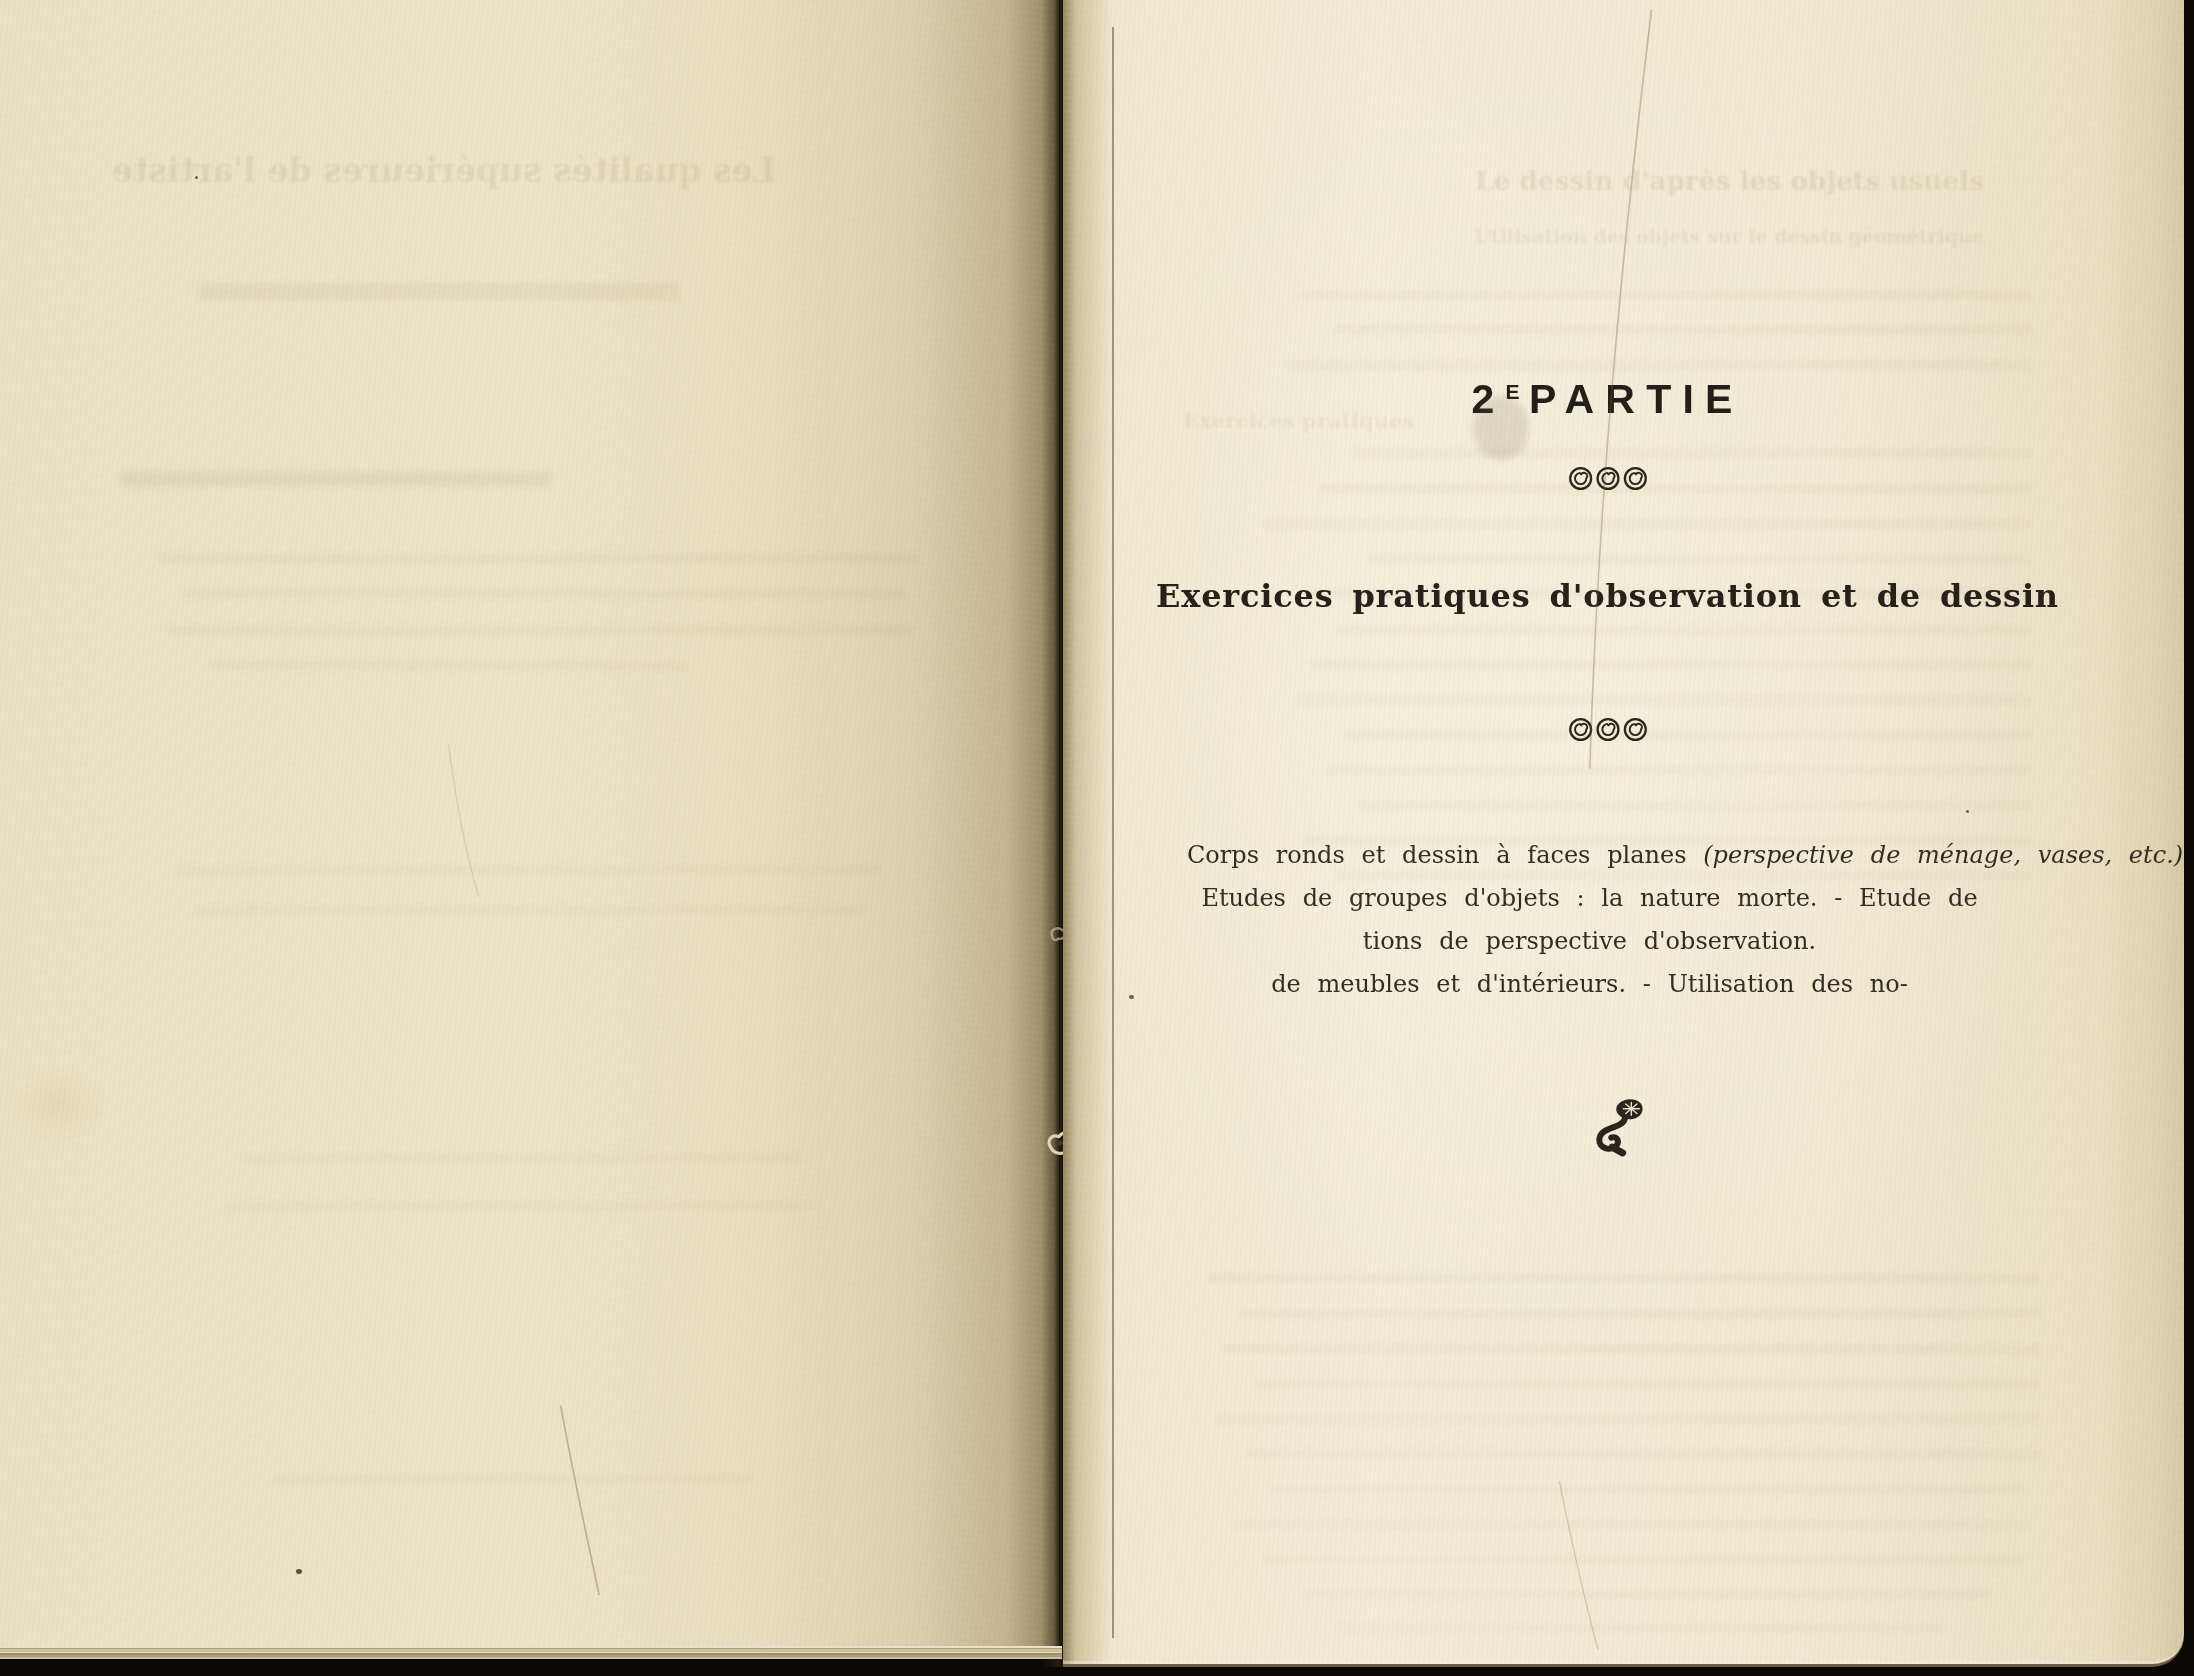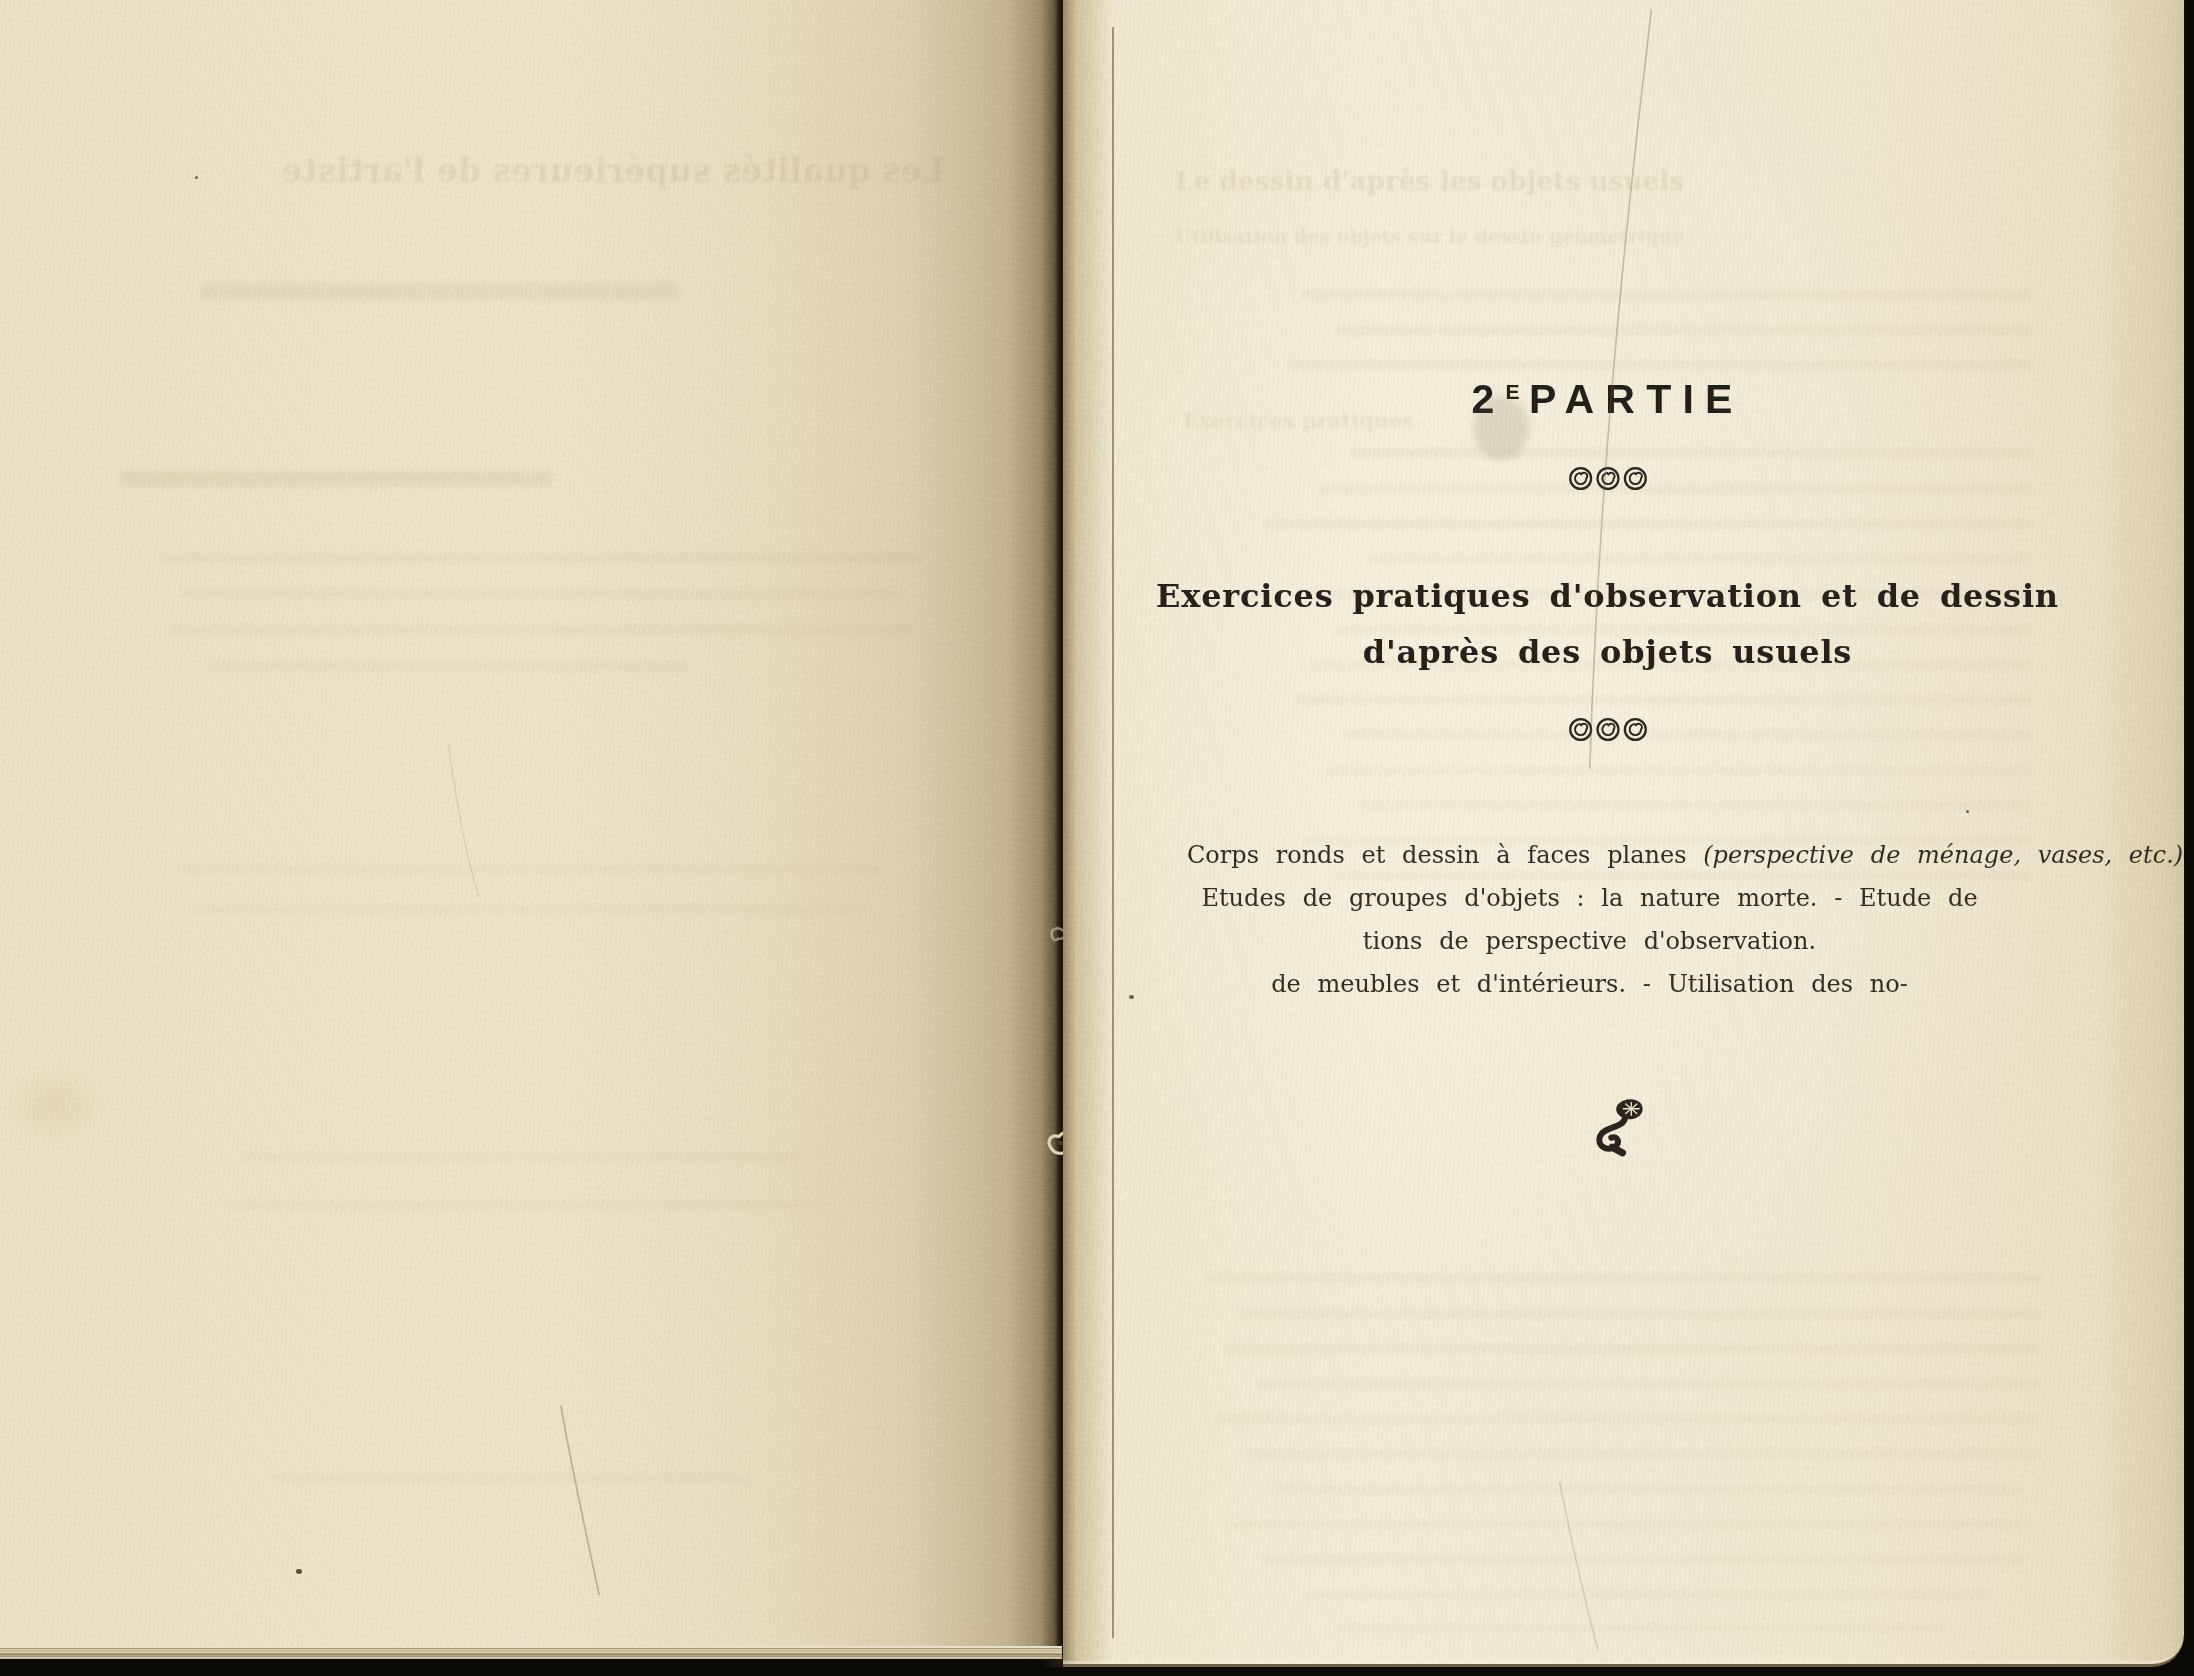--- a/index.html
+++ b/index.html
@@ -72,7 +72,7 @@
   .tailpiece{position:absolute;left:525px;top:1096px;}
 
   
-  .ghost-text{position:absolute;color:#8a7850;white-space:nowrap;text-align:left;}
+  .ghost-text{position:absolute;color:#8a7850;white-space:nowrap;text-align:right;}
   .g-mirror{transform:scaleX(-1);}
   .gl-heading{left:112px;top:151px;width:833px;font-size:33px;font-weight:bold;
               opacity:.13;filter:blur(1.2px);}

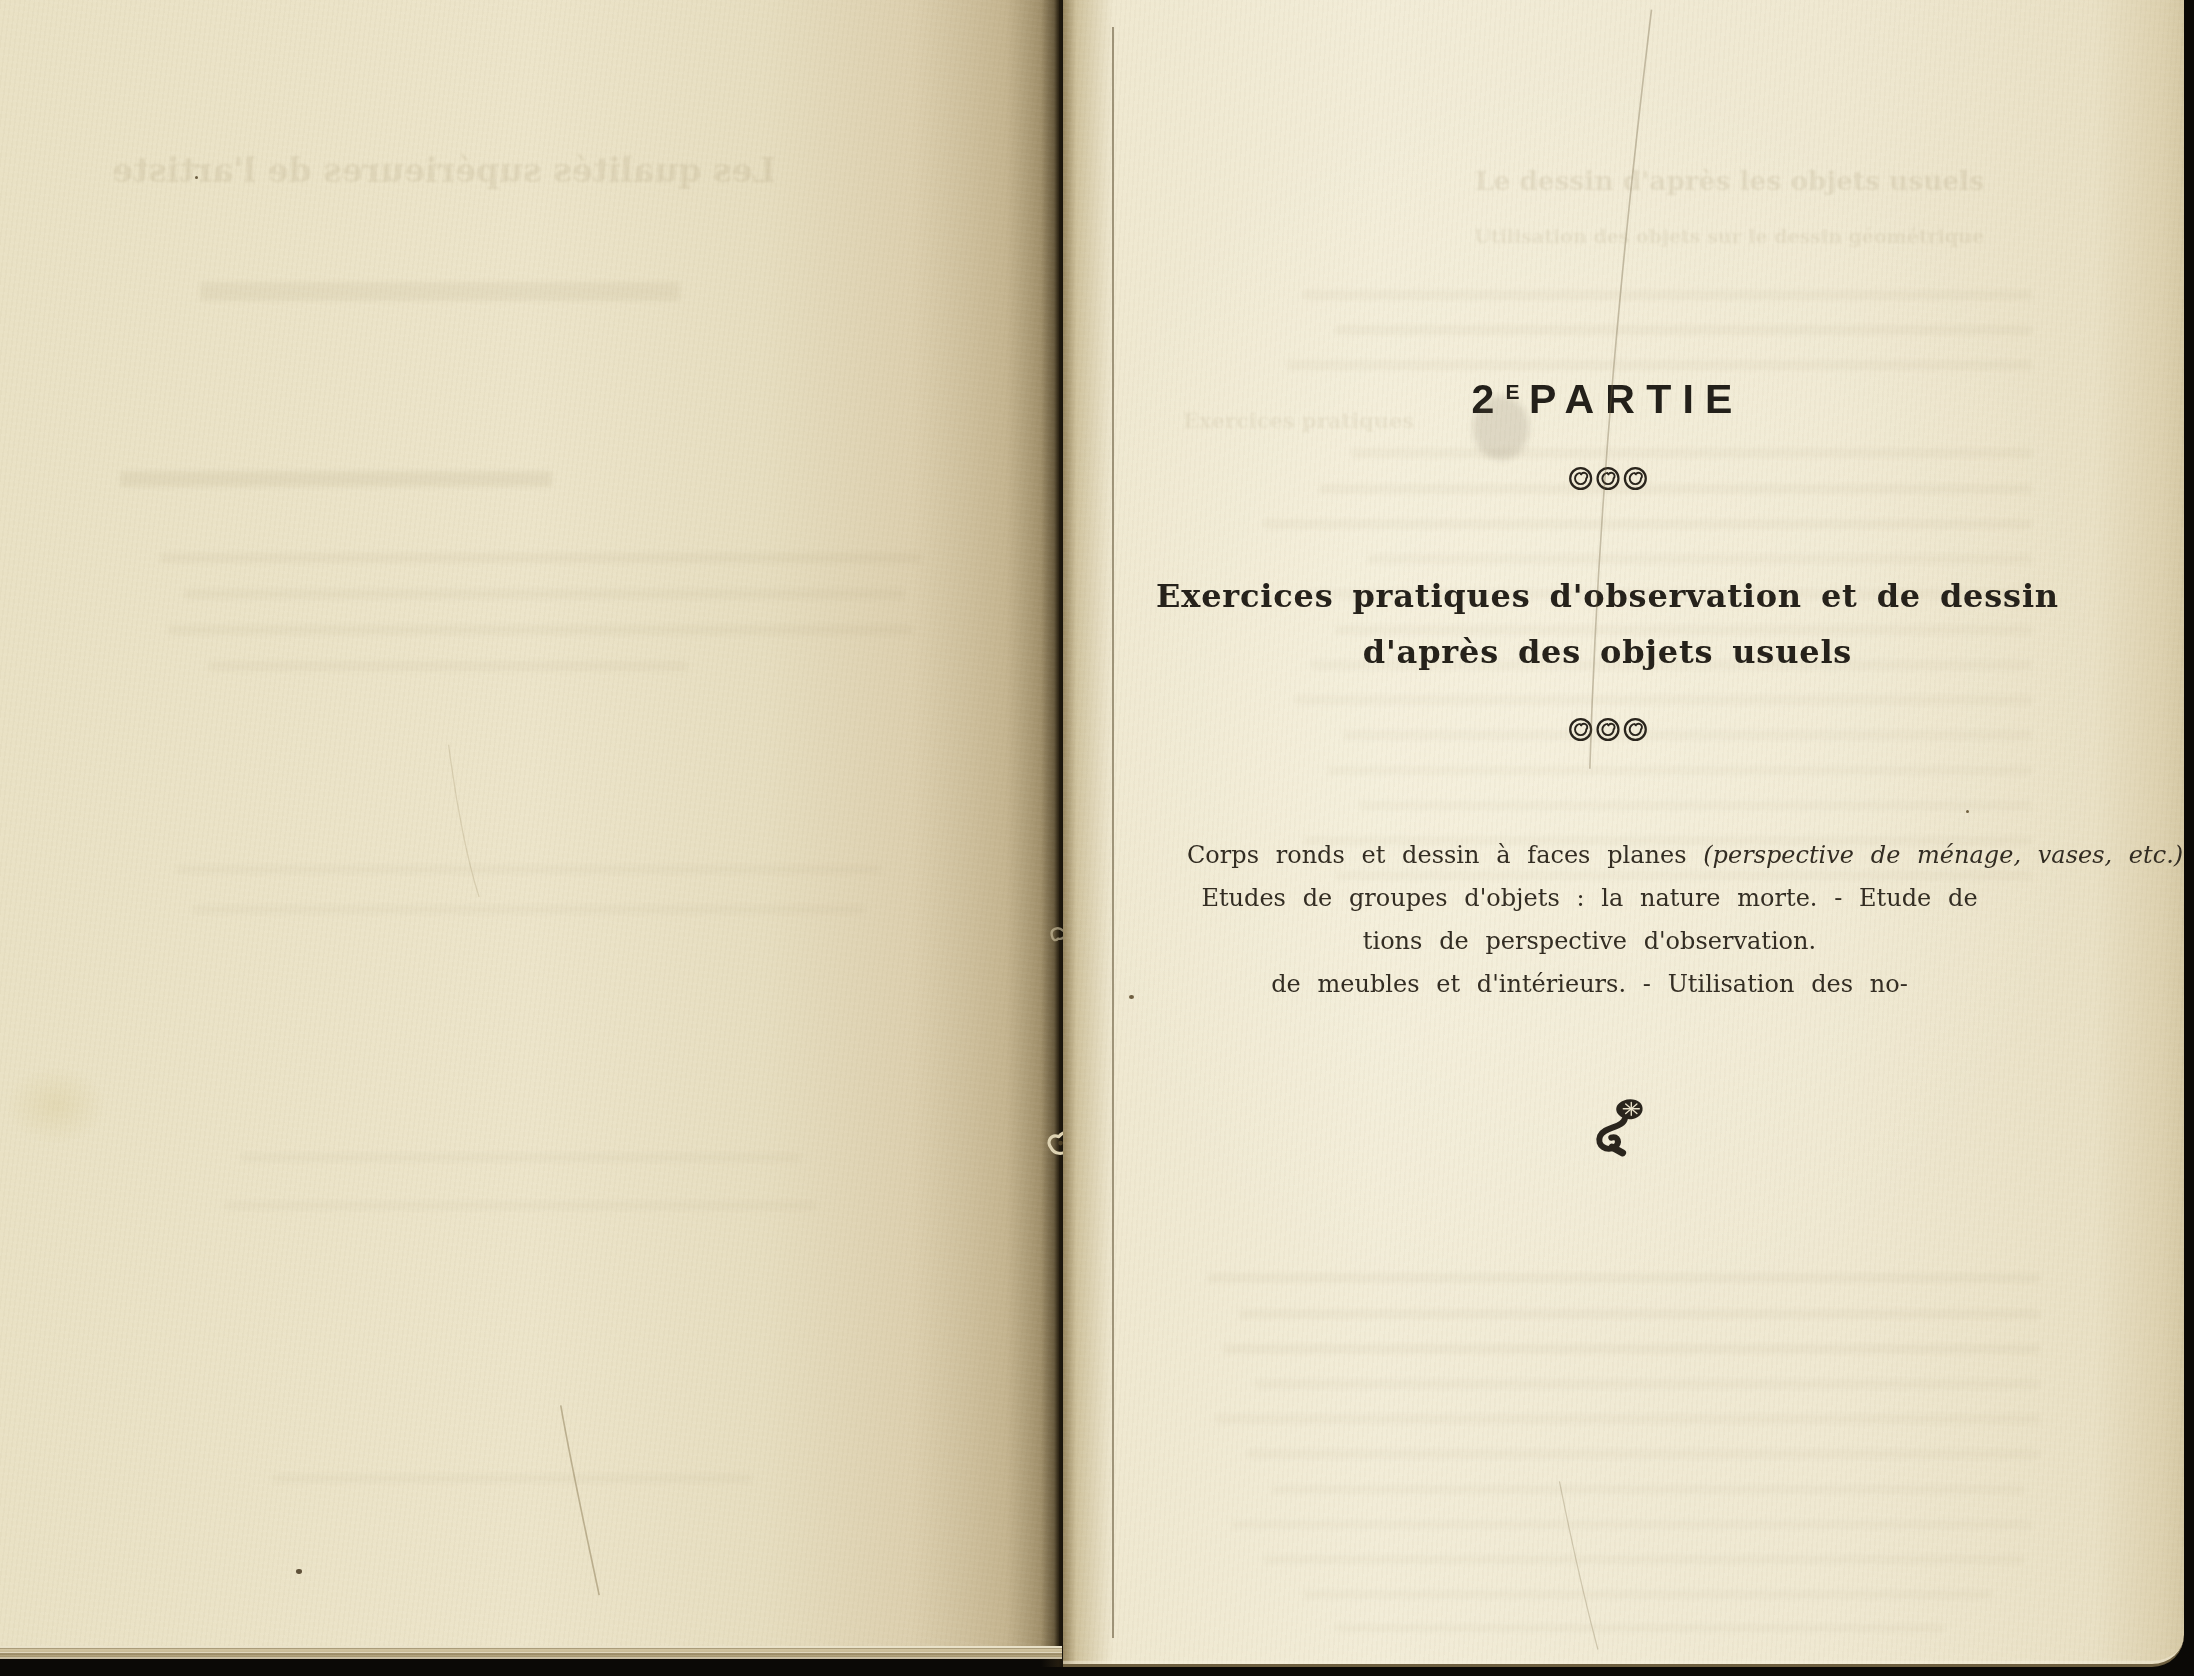--- a/index.html
+++ b/index.html
@@ -190,7 +190,6 @@
       </div>
 
       <div class="section-title title-1">Exercices pratiques d'observation et de dessin</div>
-      <div class="section-title title-2">d'après des objets usuels</div>
 
       <div class="ornament orn-2">
         <svg width="82" height="29" viewBox="0 0 102 36">

